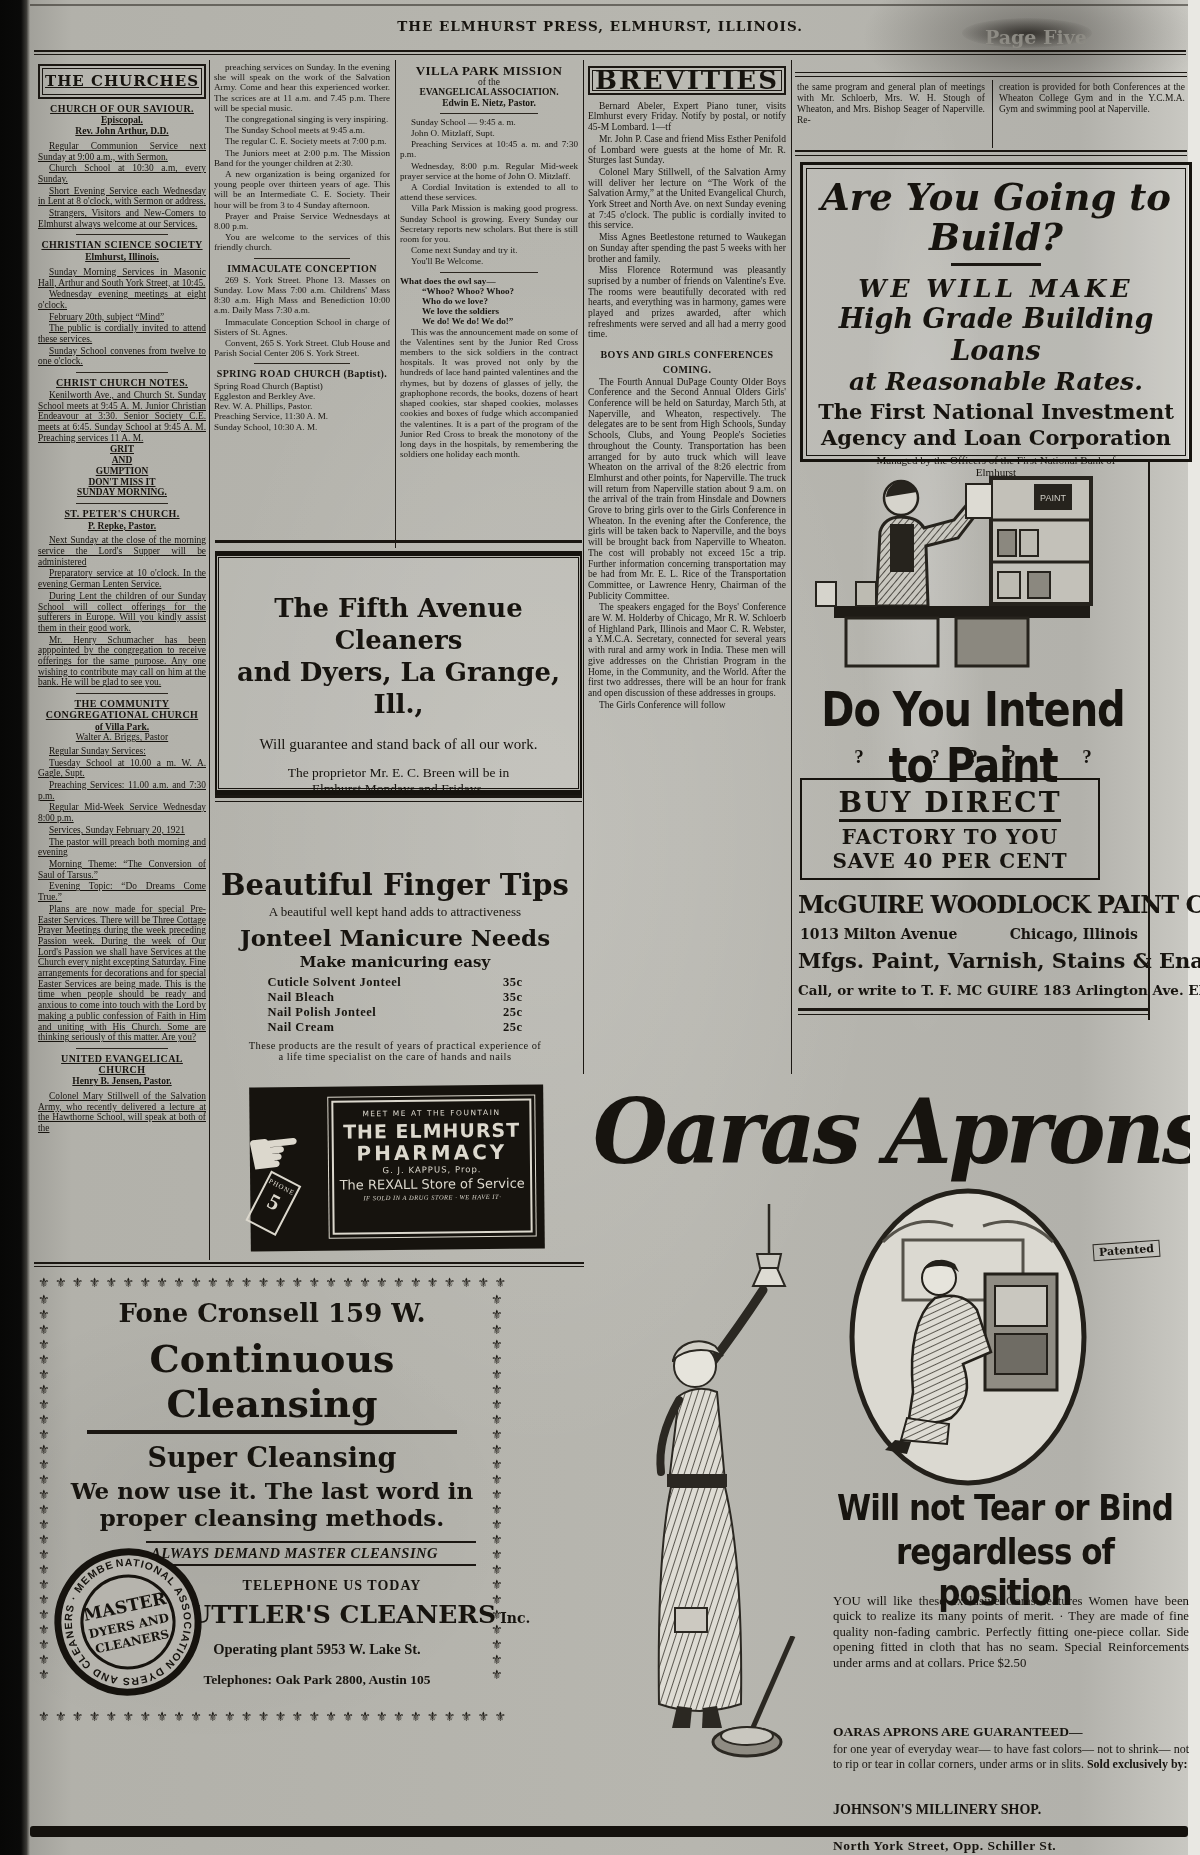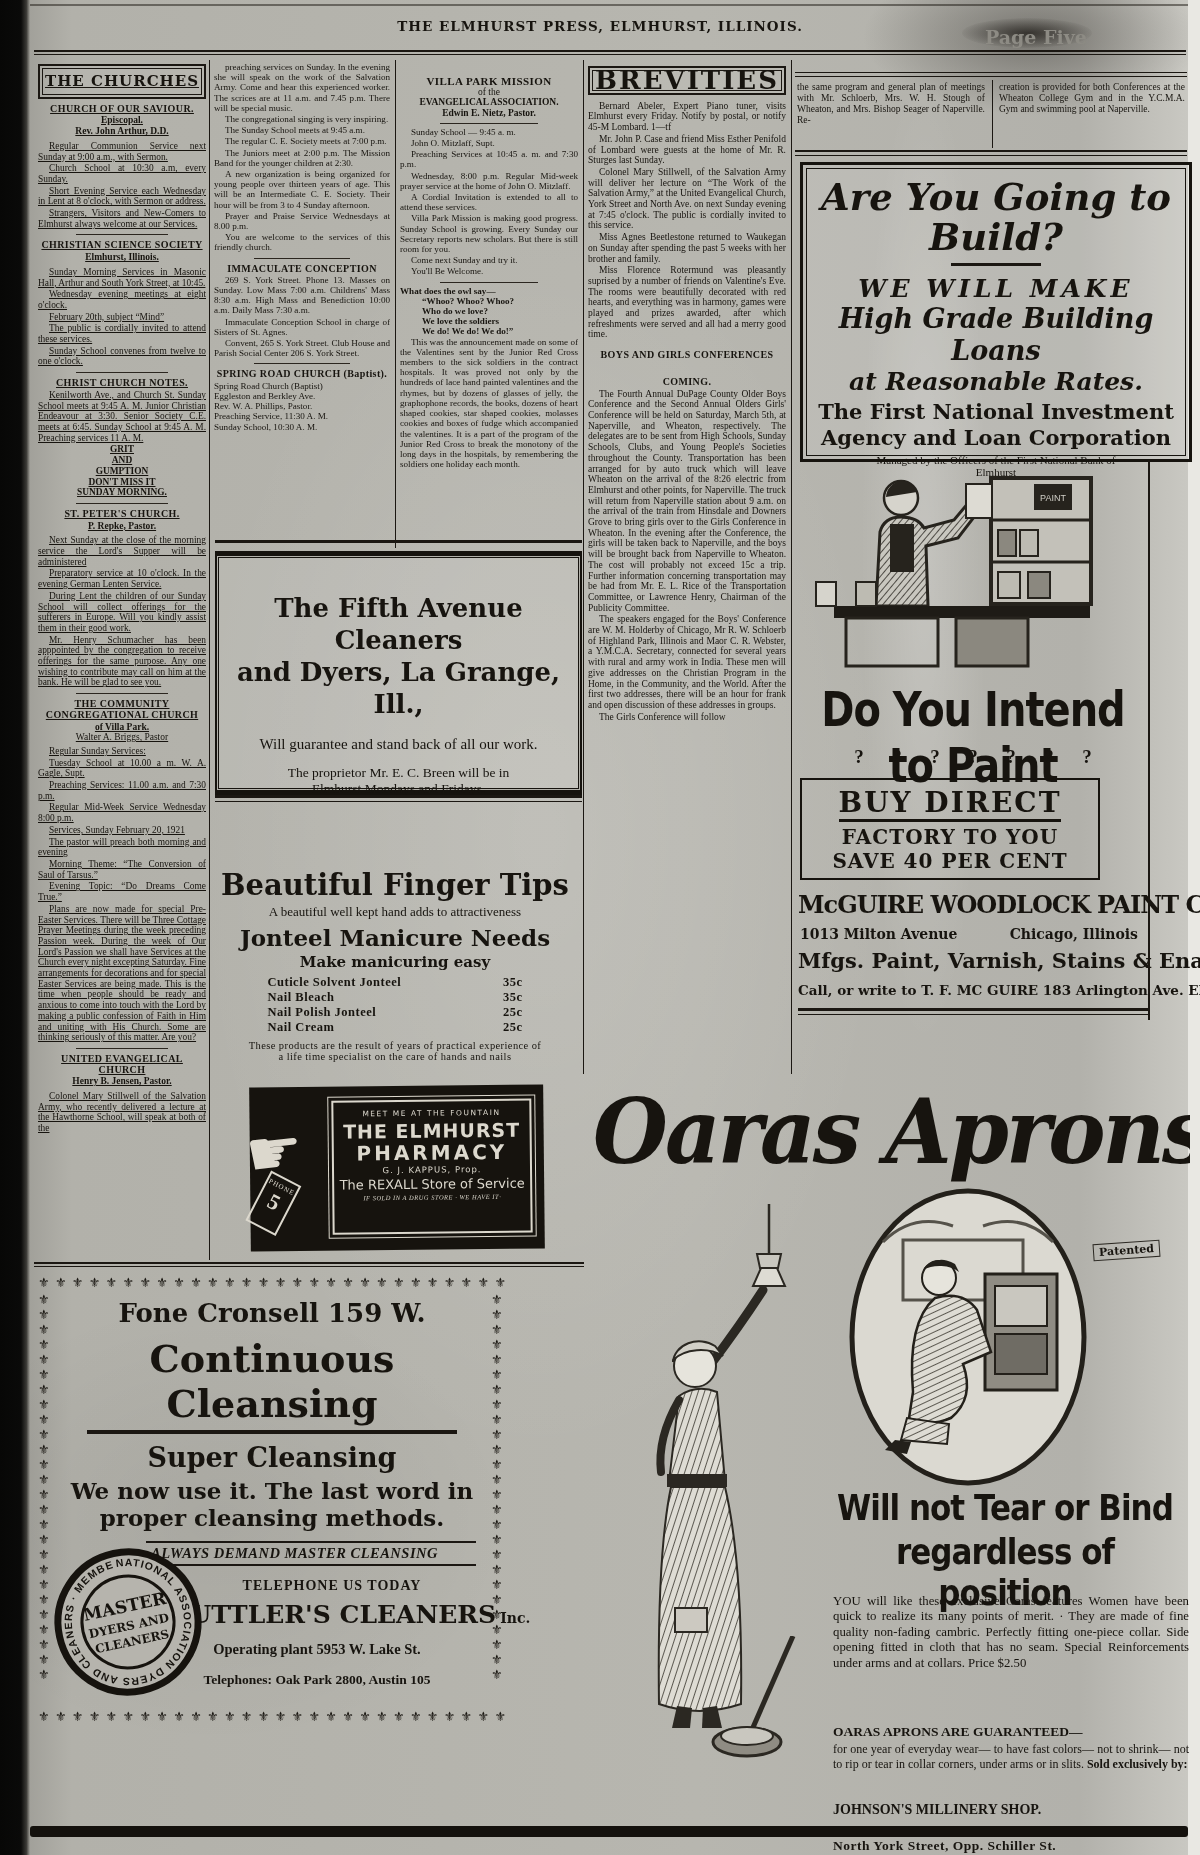--- a/index.html
+++ b/index.html
@@ -177,7 +177,7 @@
   </div>
 
   <div class="col abs" id="col3" style="left:400px;top:62px;width:178px;height:486px;">
-    <h3 class="head" style="font-size:11px;margin-top:14px;">VILLA PARK MISSION</h3>
+    <h3 class="head" style="font-size:13px;margin-top:4px;">VILLA PARK MISSION</h3>
     <div class="subhead" style="font-weight:normal;">of the</div>
     <div class="subhead">EVANGELICAL ASSOCIATION.</div>
     <div class="subhead">Edwin E. Nietz, Pastor.</div>

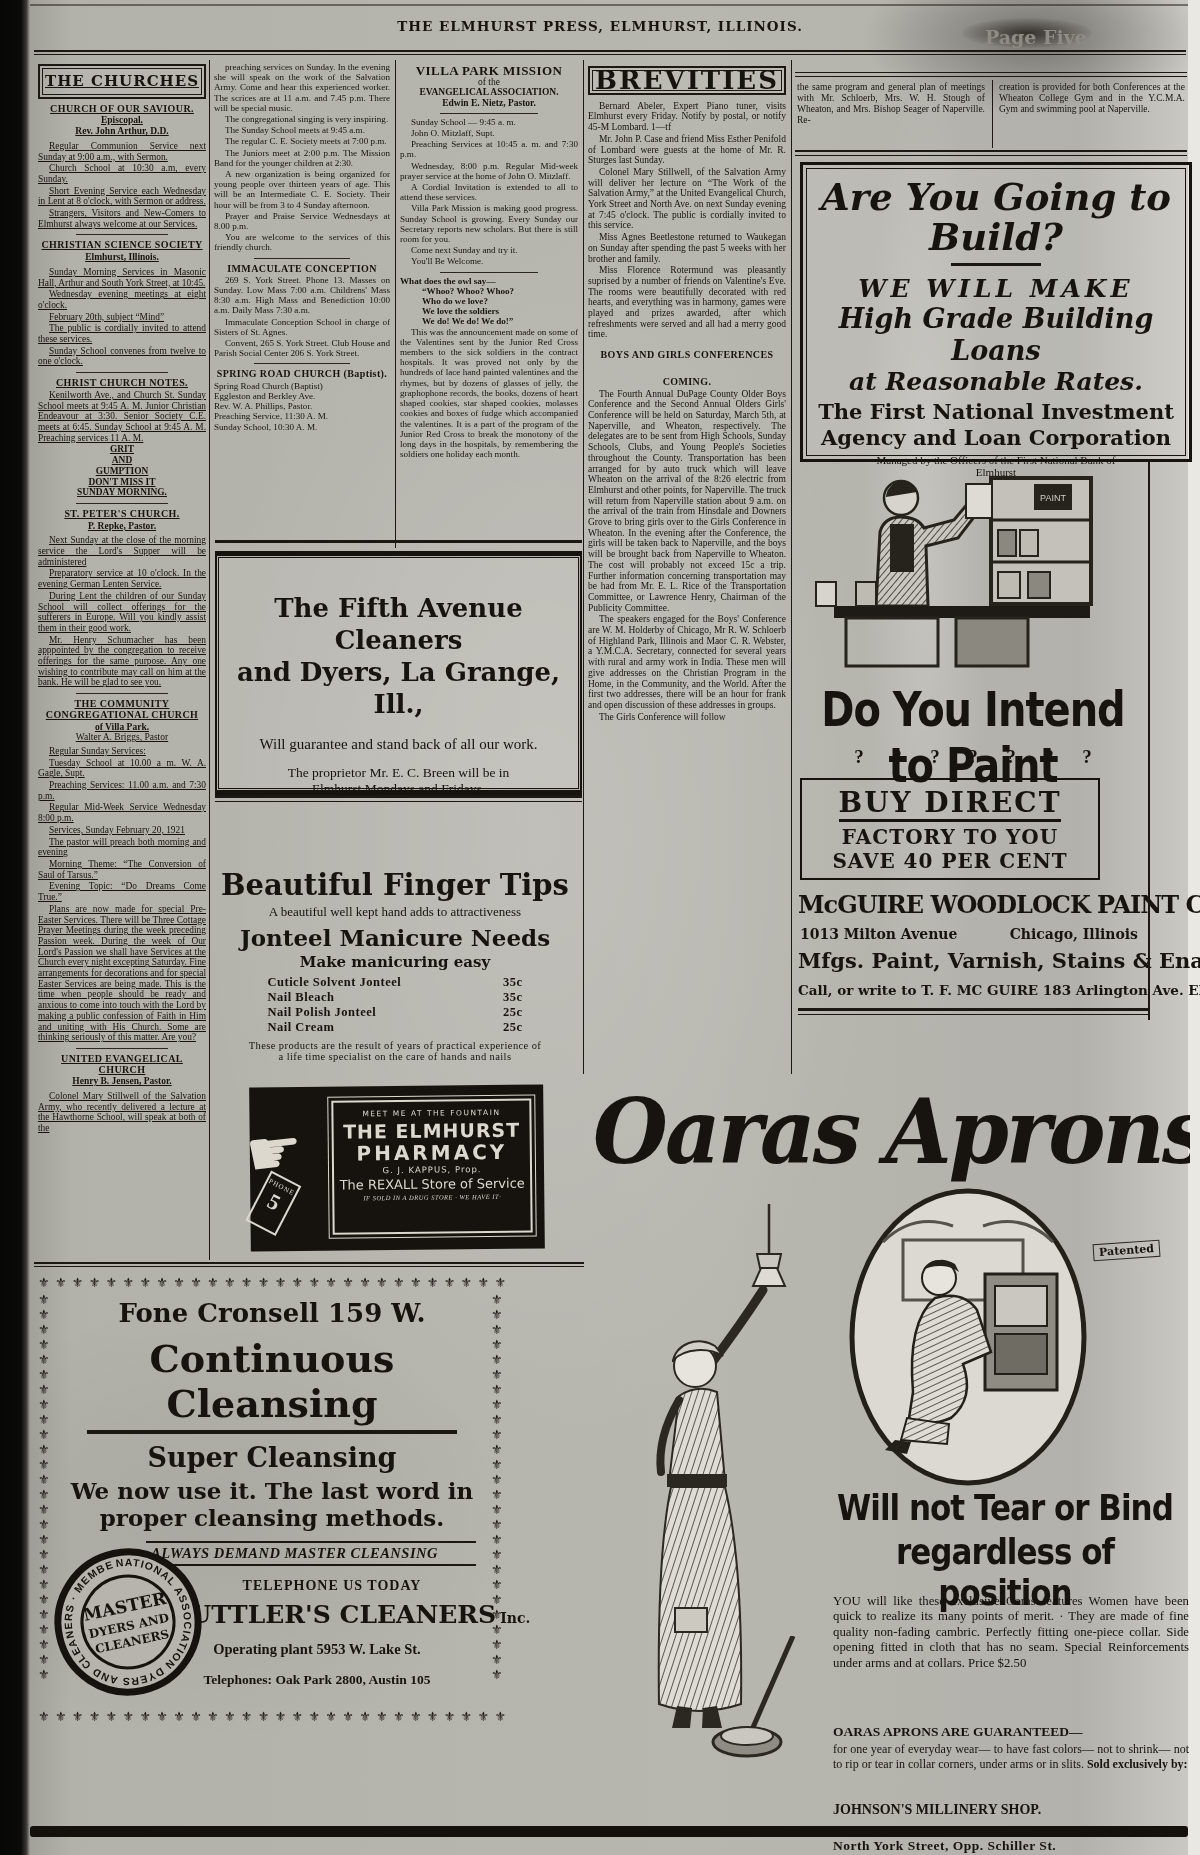--- a/index.html
+++ b/index.html
@@ -218,7 +218,7 @@
         <p class="para">Miss Florence Rotermund was pleasantly suprised by a number of friends on Valentine's Eve. The rooms were beautifully decorated with red hearts, and everything was in harmony, games were played and prizes awarded, after which refreshments were served and all had a merry good time.</p>
       </div>
     <div style="height:4px;"></div>
-    <h3 class="head" style="margin-bottom:16px;">BOYS AND GIRLS CONFERENCES</h3>
+    <h3 class="head" style="margin-bottom:4px;">BOYS AND GIRLS CONFERENCES</h3>
     <h3 class="head" style="margin-top:0;">COMING.</h3>
     <div>
         <p class="para">The Fourth Annual DuPage County Older Boys Conference and the Second Annual Olders Girls' Conference will be held on Saturday, March 5th, at Naperville, and Wheaton, respectively. The delegates are to be sent from High Schools, Sunday Schools, Clubs, and Young People's Societies throughout the County. Transportation has been arranged for by auto truck which will leave Wheaton on the arrival of the 8:26 electric from Elmhurst and other points, for Naperville. The truck will return from Naperville station about 9 a.m. on the arrival of the train from Hinsdale and Downers Grove to bring girls over to the Girls Conference in Wheaton. In the evening after the Conference, the girls will be taken back to Naperville, and the boys will be brought back from Naperville to Wheaton. The cost will probably not exceed 15c a trip. Further information concerning transportation may be had from Mr. E. L. Rice of the Transportation Committee, or Lawrence Henry, Chairman of the Publicity Committee.</p>

